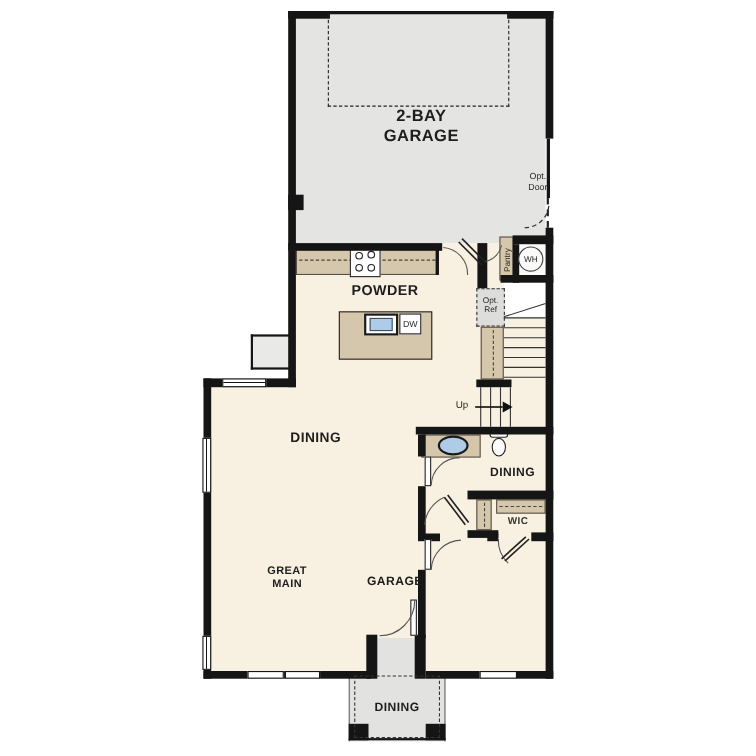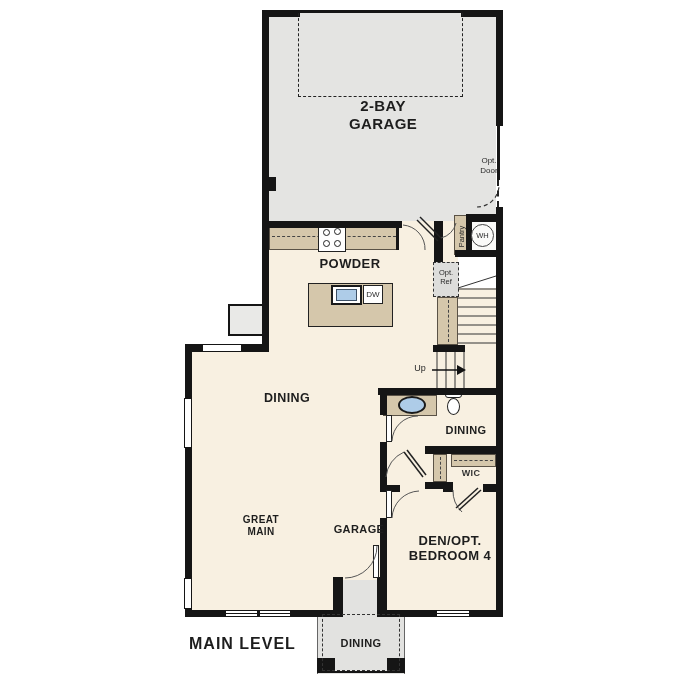--- a/index.html
+++ b/index.html
@@ -188,10 +188,6 @@
   <div class="lbl" style="left:319px;top:523px;width:80px;font-size:11px;">GARAGE</div>
   <div class="lbl" style="left:416px;top:424px;width:100px;font-size:11px;">DINING</div>
   <div class="lbl" style="left:441px;top:468px;width:60px;font-size:9px;color:#333;">WIC</div>
-  <div class="lbl" style="left:375px;top:533px;width:150px;font-size:13px;">
-    <span>DEN/OPT.</span><br>
-    <span>BEDROOM 4</span>
-  </div>
   <div class="lbl" style="left:321px;top:637px;width:80px;font-size:11px;">DINING</div>
   <div class="lbl" style="left:189px;top:635px;width:120px;font-size:16px;text-align:left;letter-spacing:1px;">MAIN LEVEL</div>
 

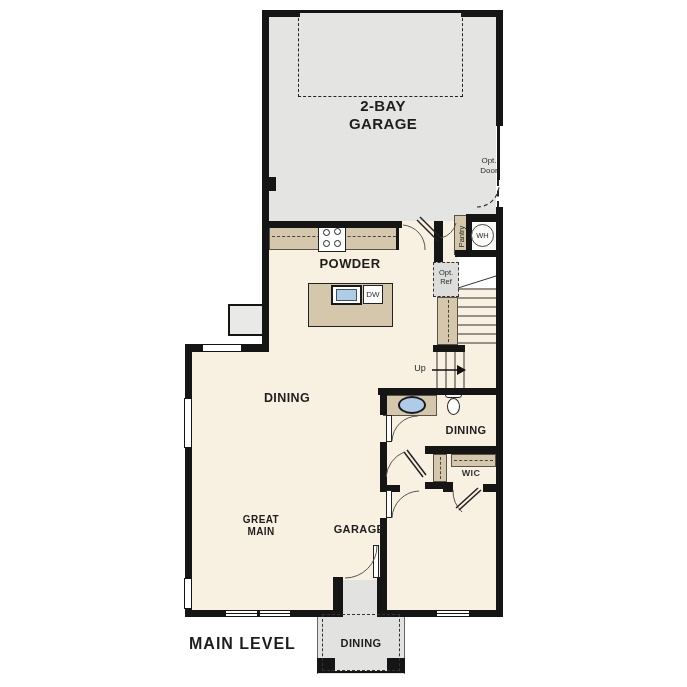--- a/index.html
+++ b/index.html
@@ -189,7 +189,6 @@
   <div class="lbl" style="left:416px;top:424px;width:100px;font-size:11px;">DINING</div>
   <div class="lbl" style="left:441px;top:468px;width:60px;font-size:9px;color:#333;">WIC</div>
   <div class="lbl" style="left:321px;top:637px;width:80px;font-size:11px;">DINING</div>
-  <div class="lbl" style="left:189px;top:635px;width:120px;font-size:16px;text-align:left;letter-spacing:1px;">MAIN LEVEL</div>
 
   <div class="sm" style="left:469px;top:156px;width:40px;font-size:8px;">
     <span>Opt.</span><br>

